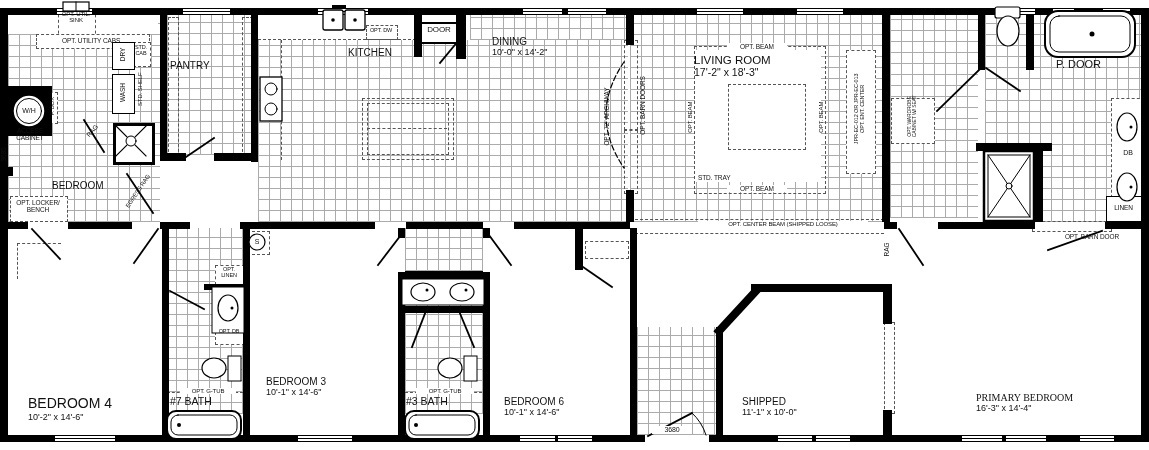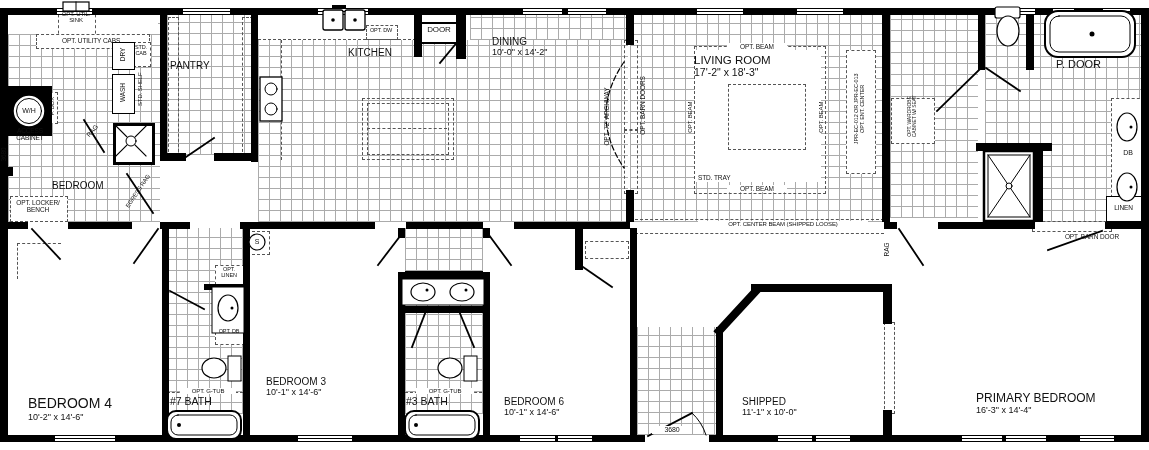--- a/index.html
+++ b/index.html
@@ -325,7 +325,7 @@
     <span class="dm" style="font-size:9px;">11'-1" x 10'-0"</span>
   </div>
   <div class="room" style="left:976px;top:392px;width:168px;">
-    <span class="nm" style="font-size:12px;">PRIMARY BEDROOM</span>
+    <span class="nm" style="font-size:10px;font-family:Liberation Serif, serif;">PRIMARY BEDROOM</span>
     <span class="dm" style="font-size:9px;">16'-3" x 14'-4"</span>
   </div>
 

